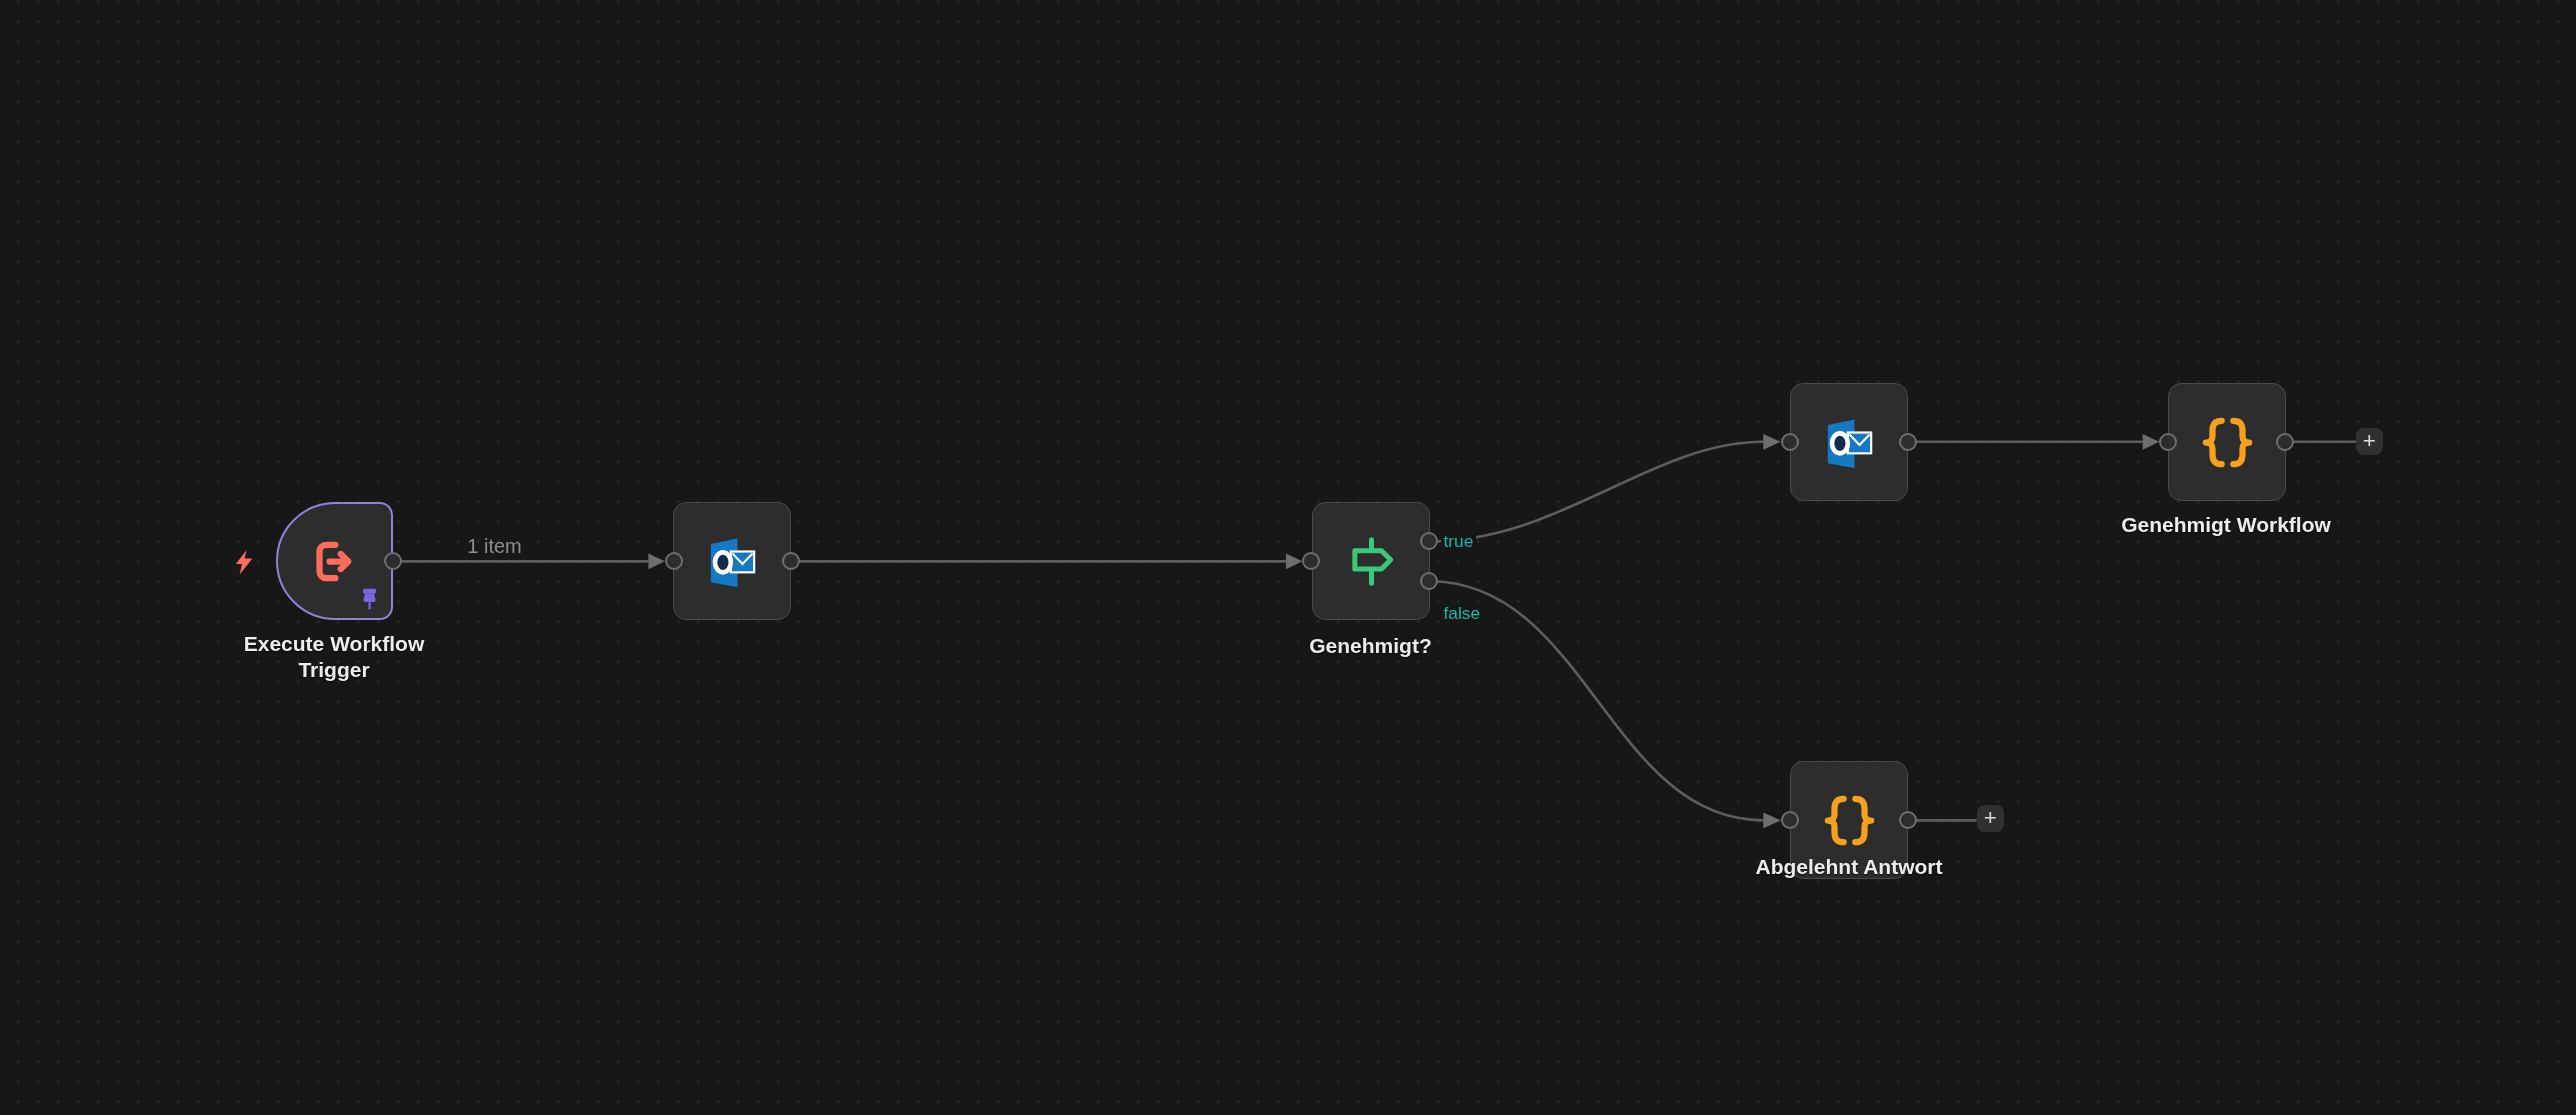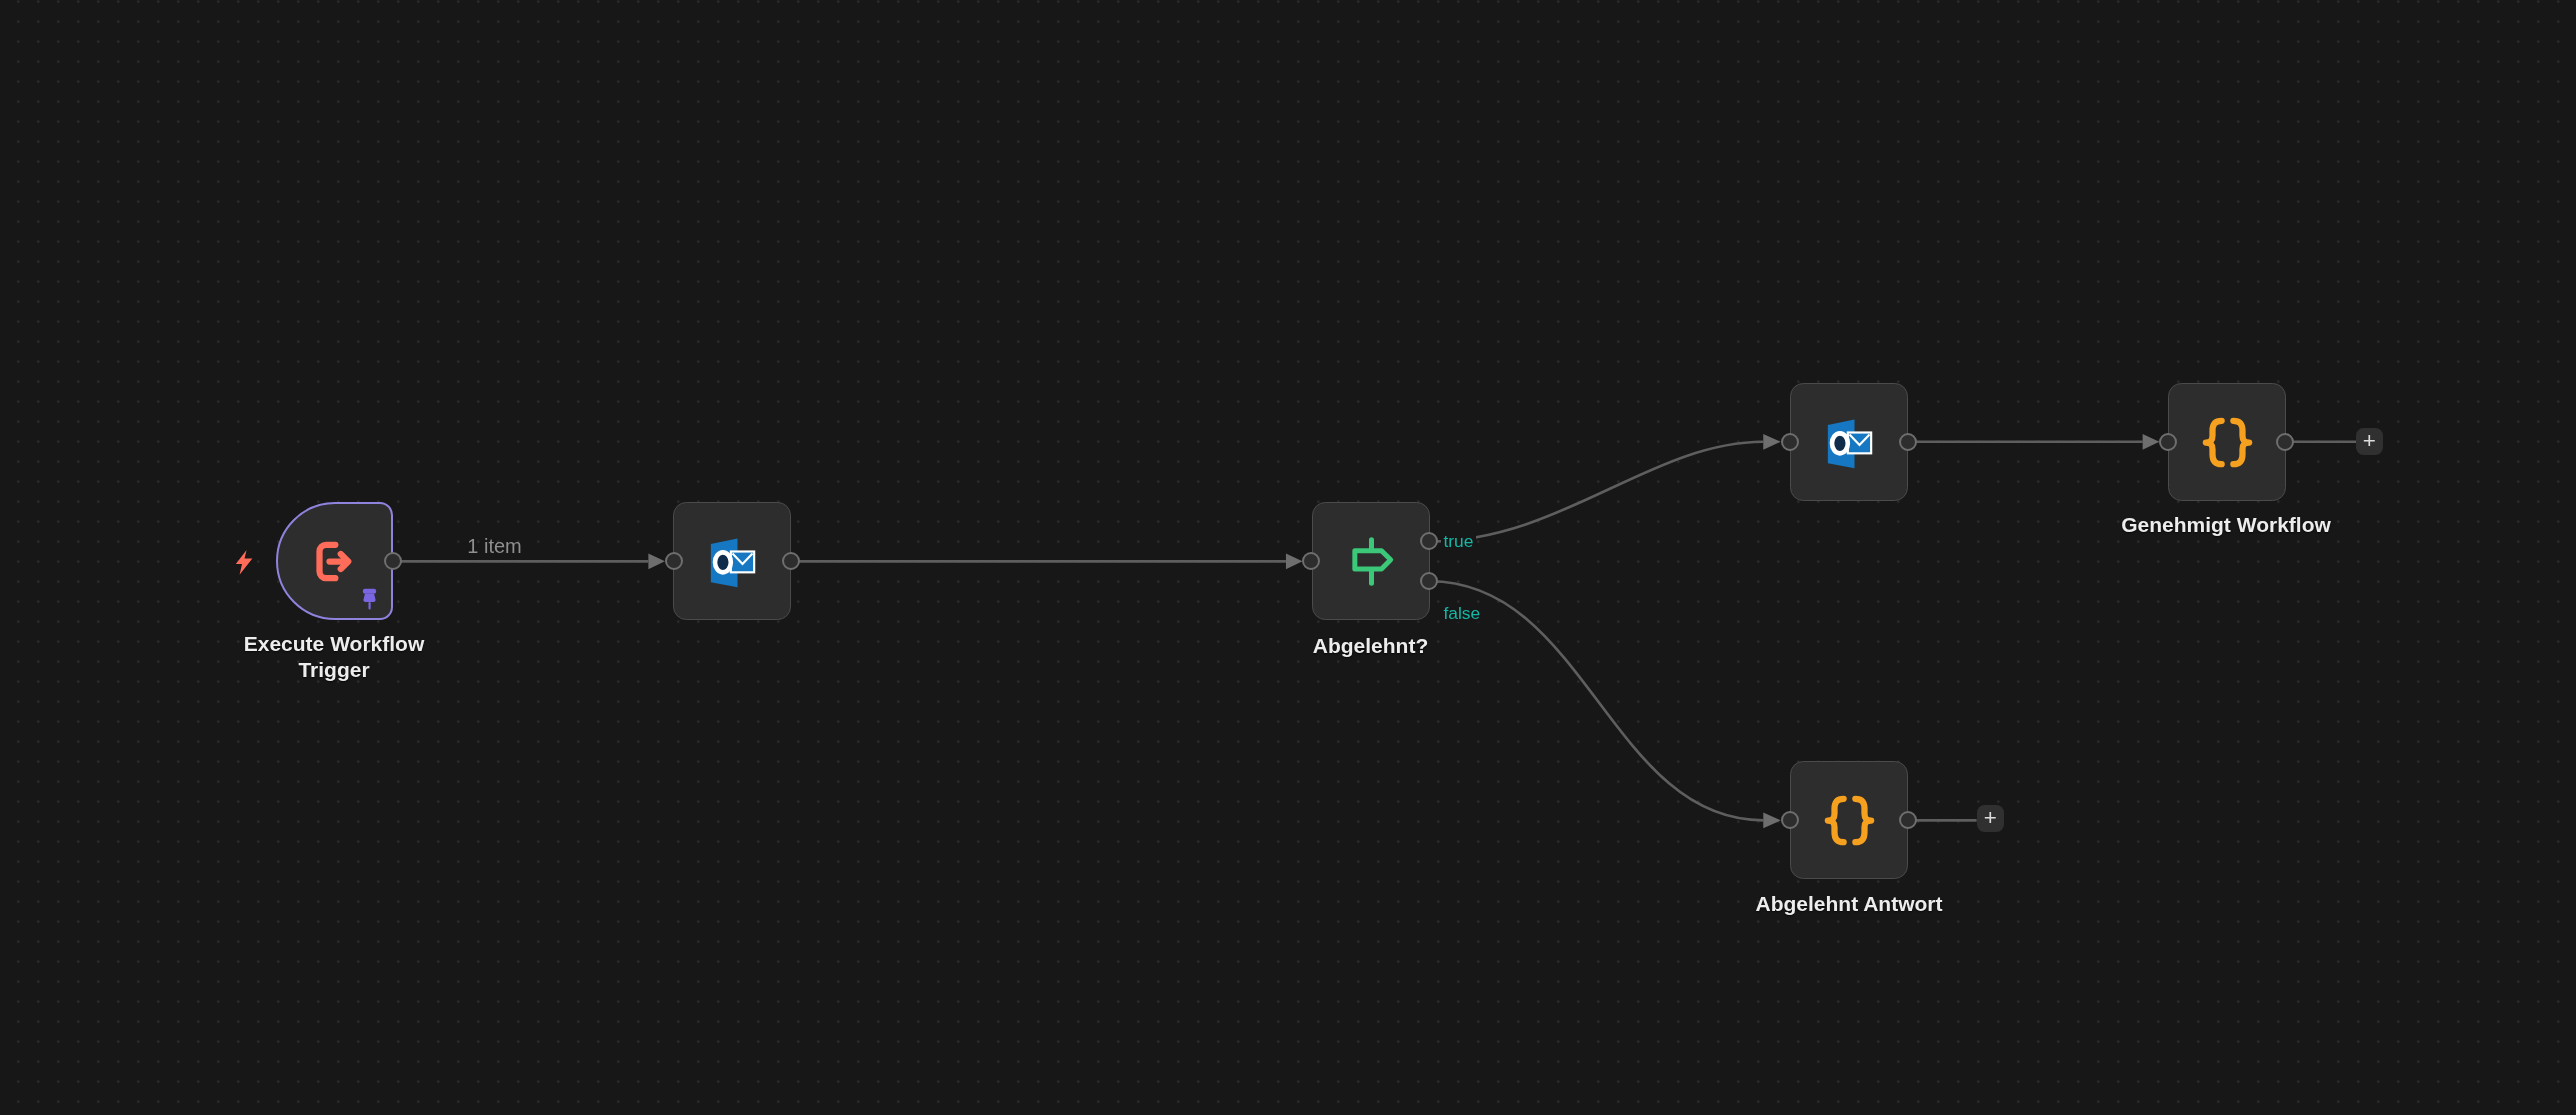--- a/index.html
+++ b/index.html
@@ -172,7 +172,7 @@
   <div class="port-label" style="left:1441px; top:604px;">false</div>
 
   <div class="node-caption" style="left:1246px; top:633px; width:249px;">
-    <div class="node-title">Abgelehnt?</div>
+    <div class="node-title">Genehmigt?</div>
   </div>
 
   <div class="node" style="left:1790px; top:383px;">

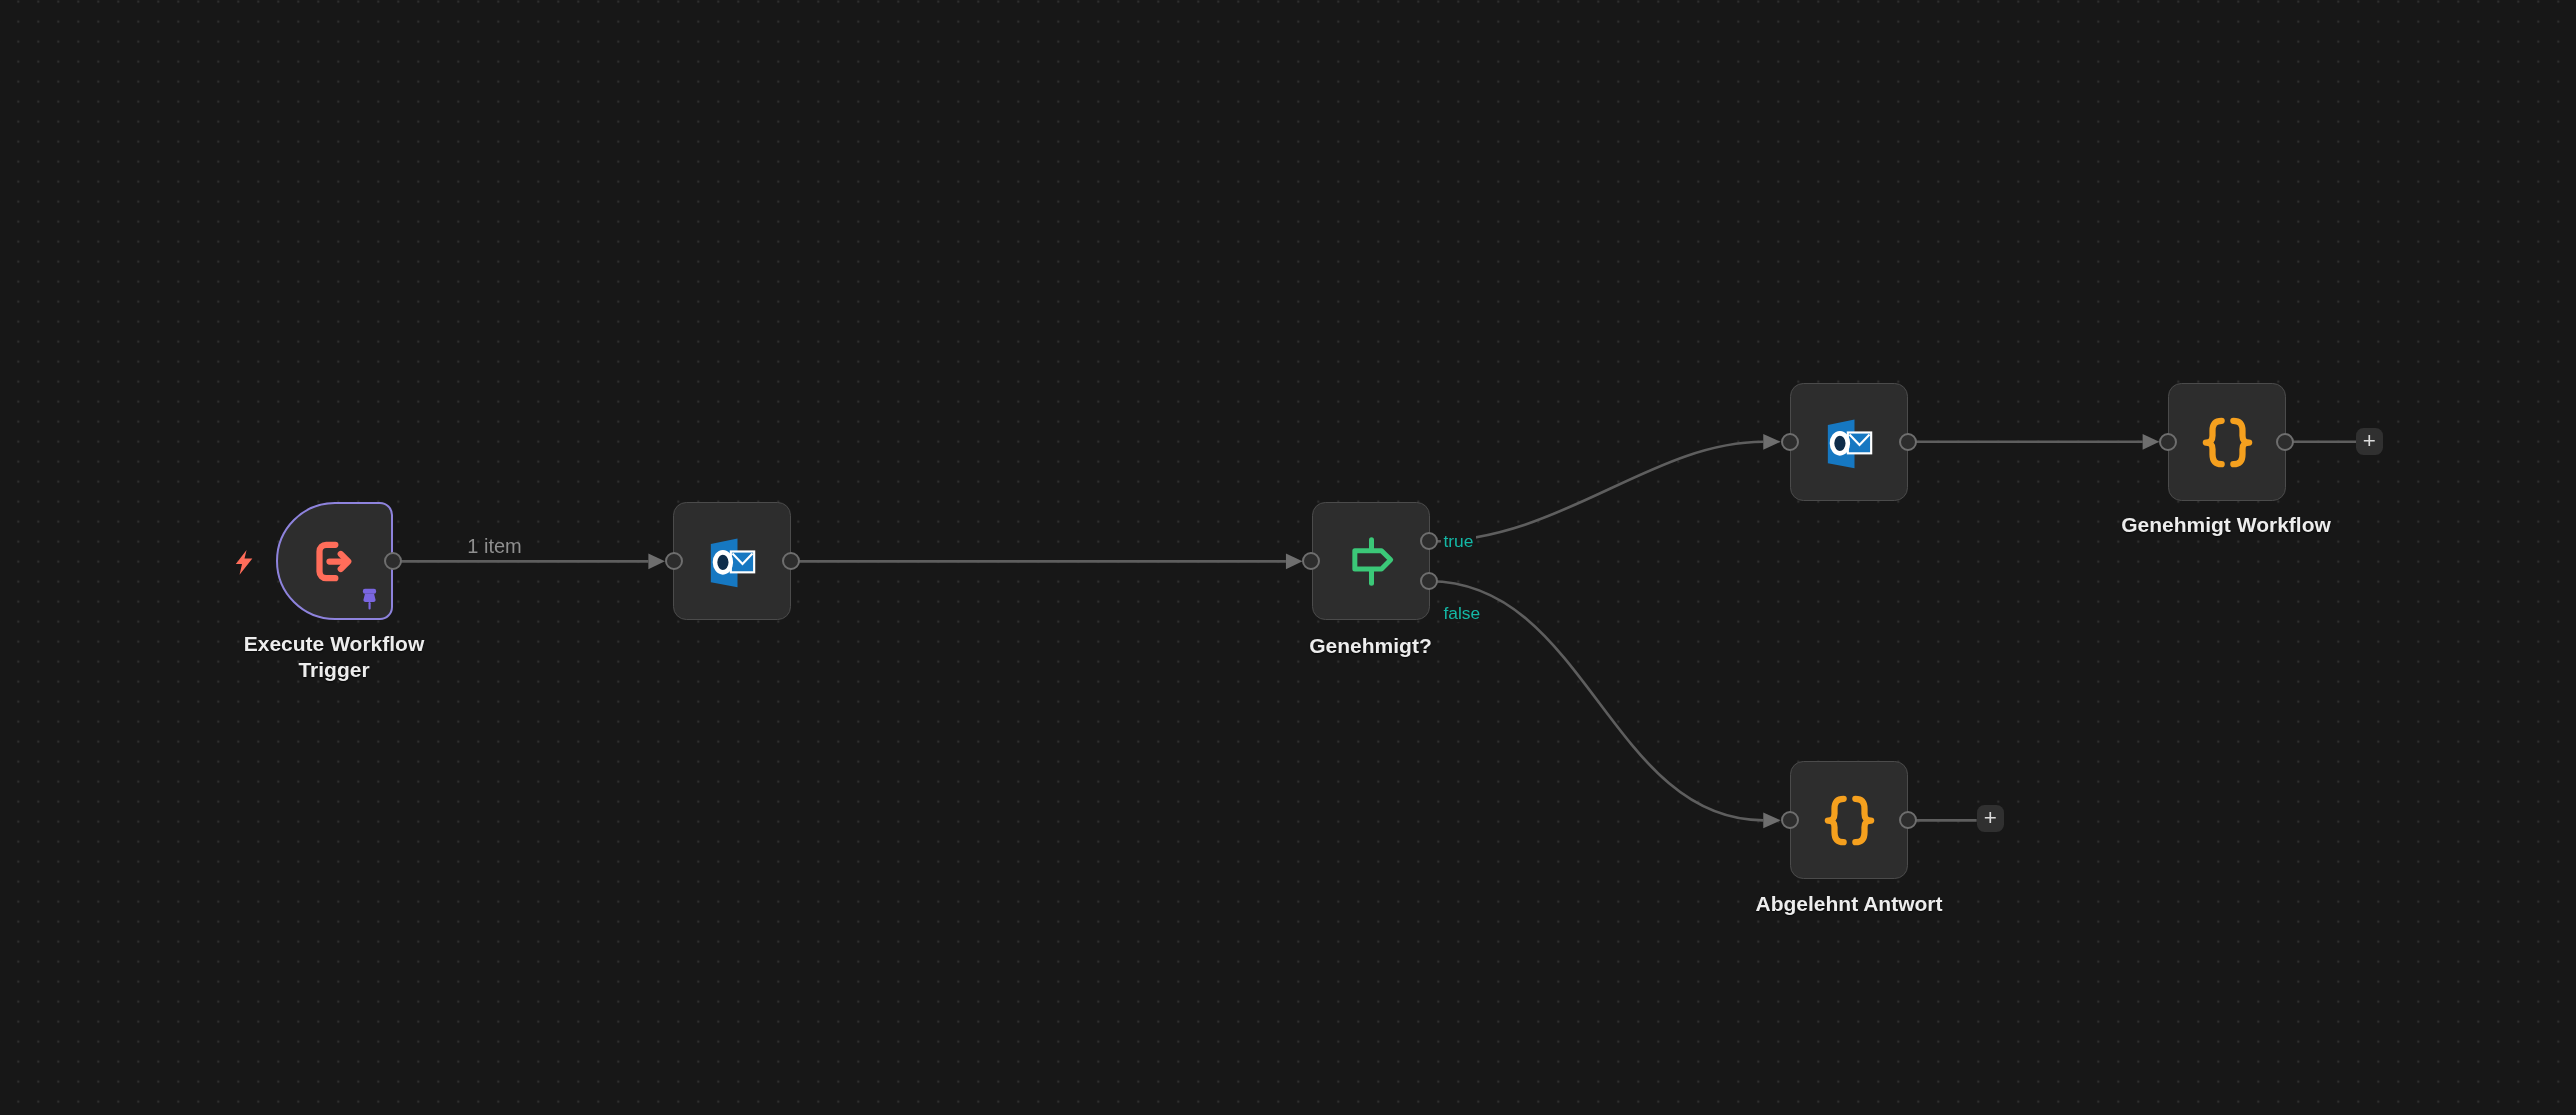--- a/index.html
+++ b/index.html
@@ -215,7 +215,7 @@
   <div class="port" style="left:1899px; top:811px;"></div>
   <div class="plus-btn" style="left:1977px; top:805px;">+</div>
 
-  <div class="node-caption" style="left:1708px; top:891px; width:282px;">
+  <div class="node-caption" style="left:1708px; top:854px; width:282px;">
     <div class="node-title">Abgelehnt Antwort</div>
   </div>
 

